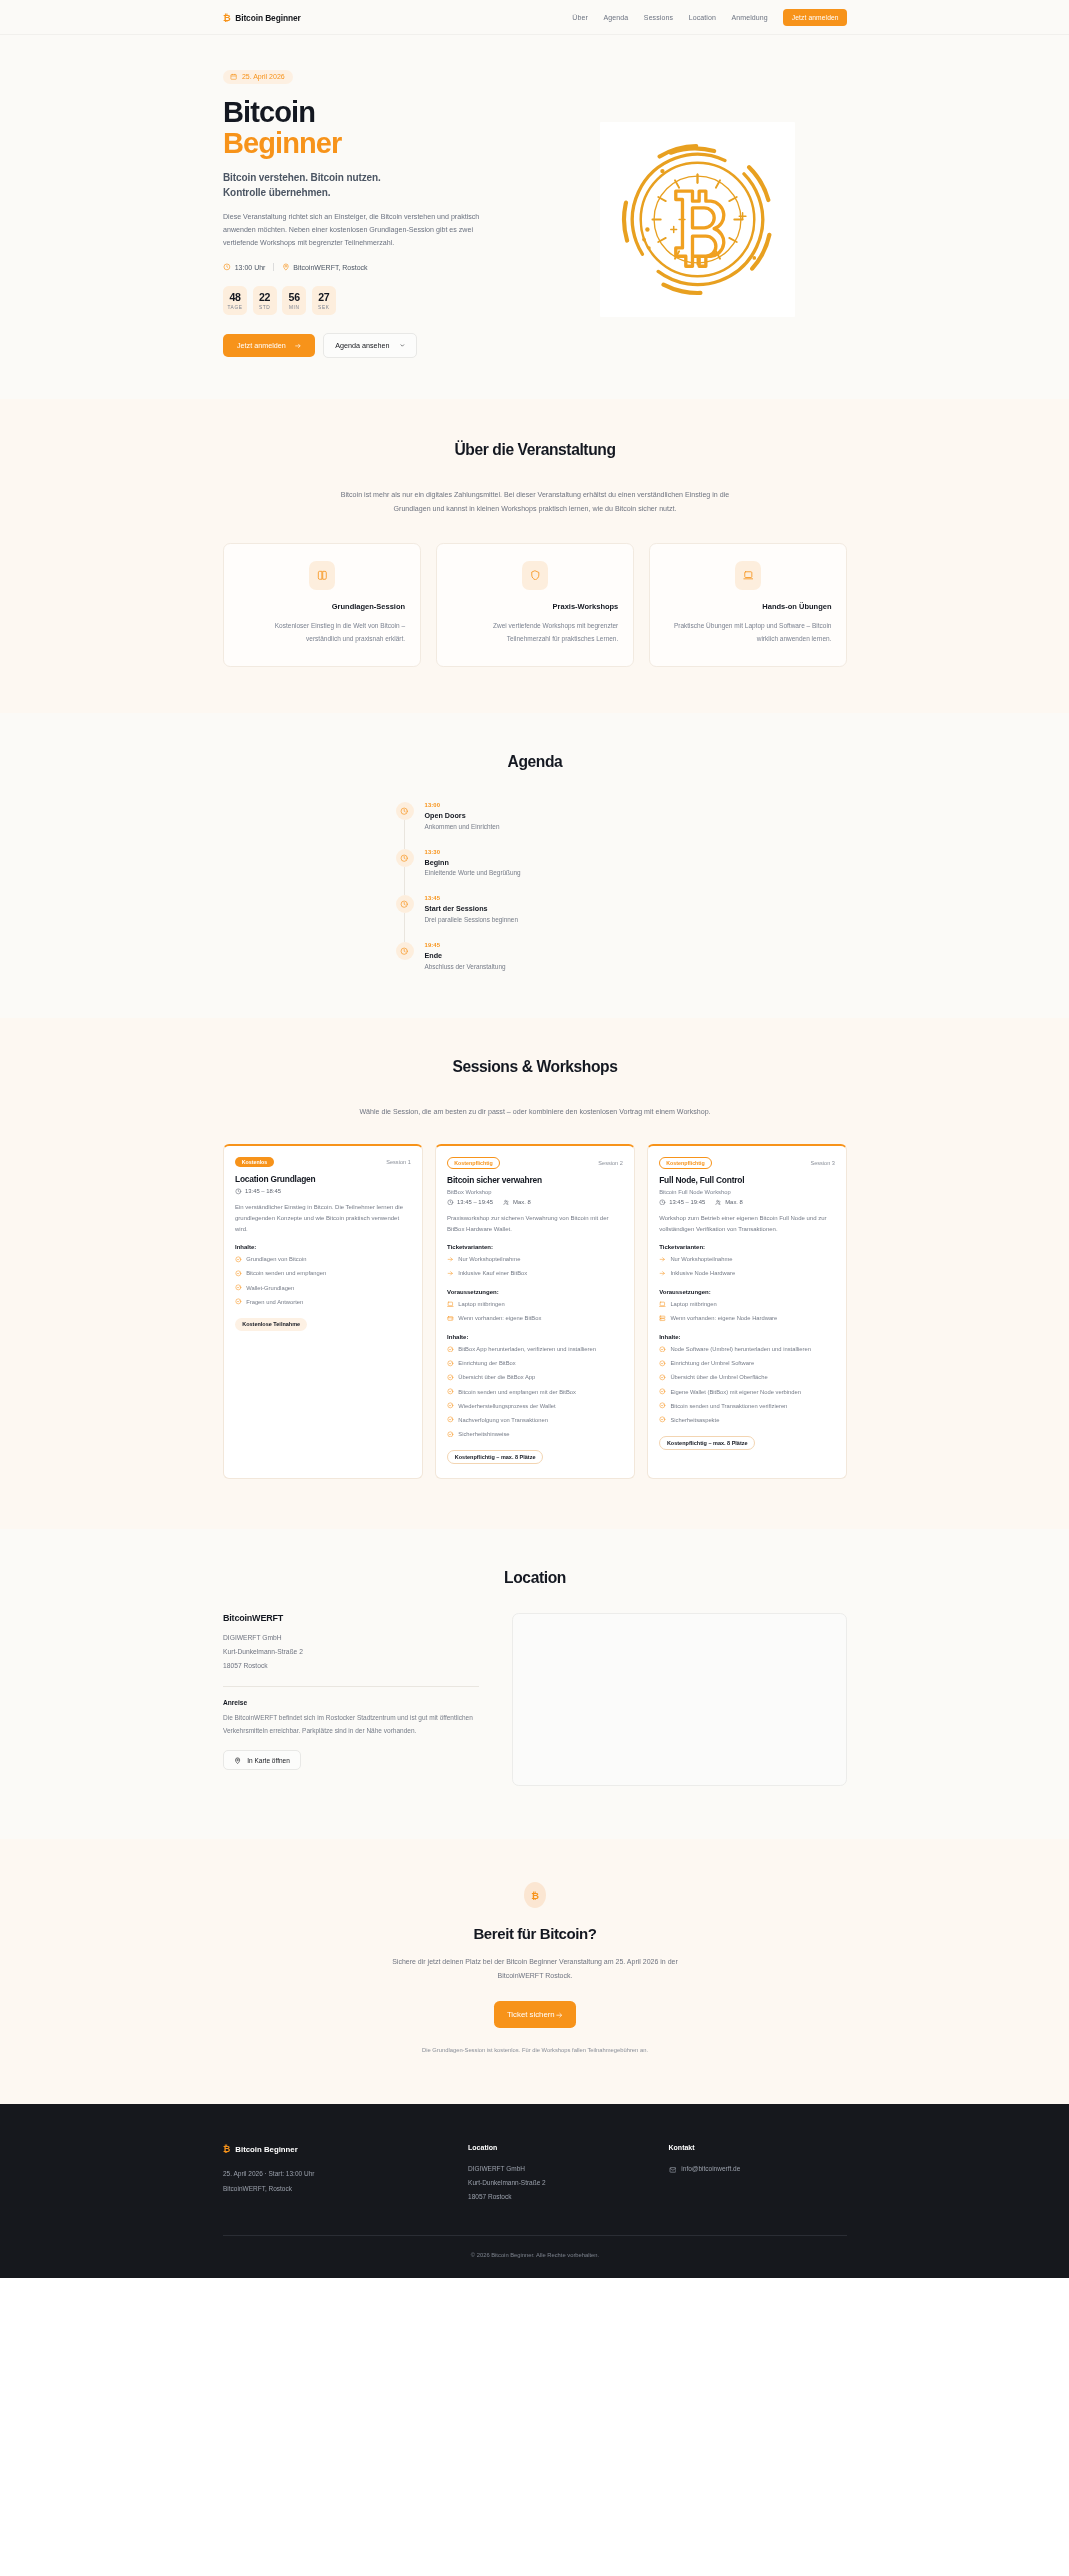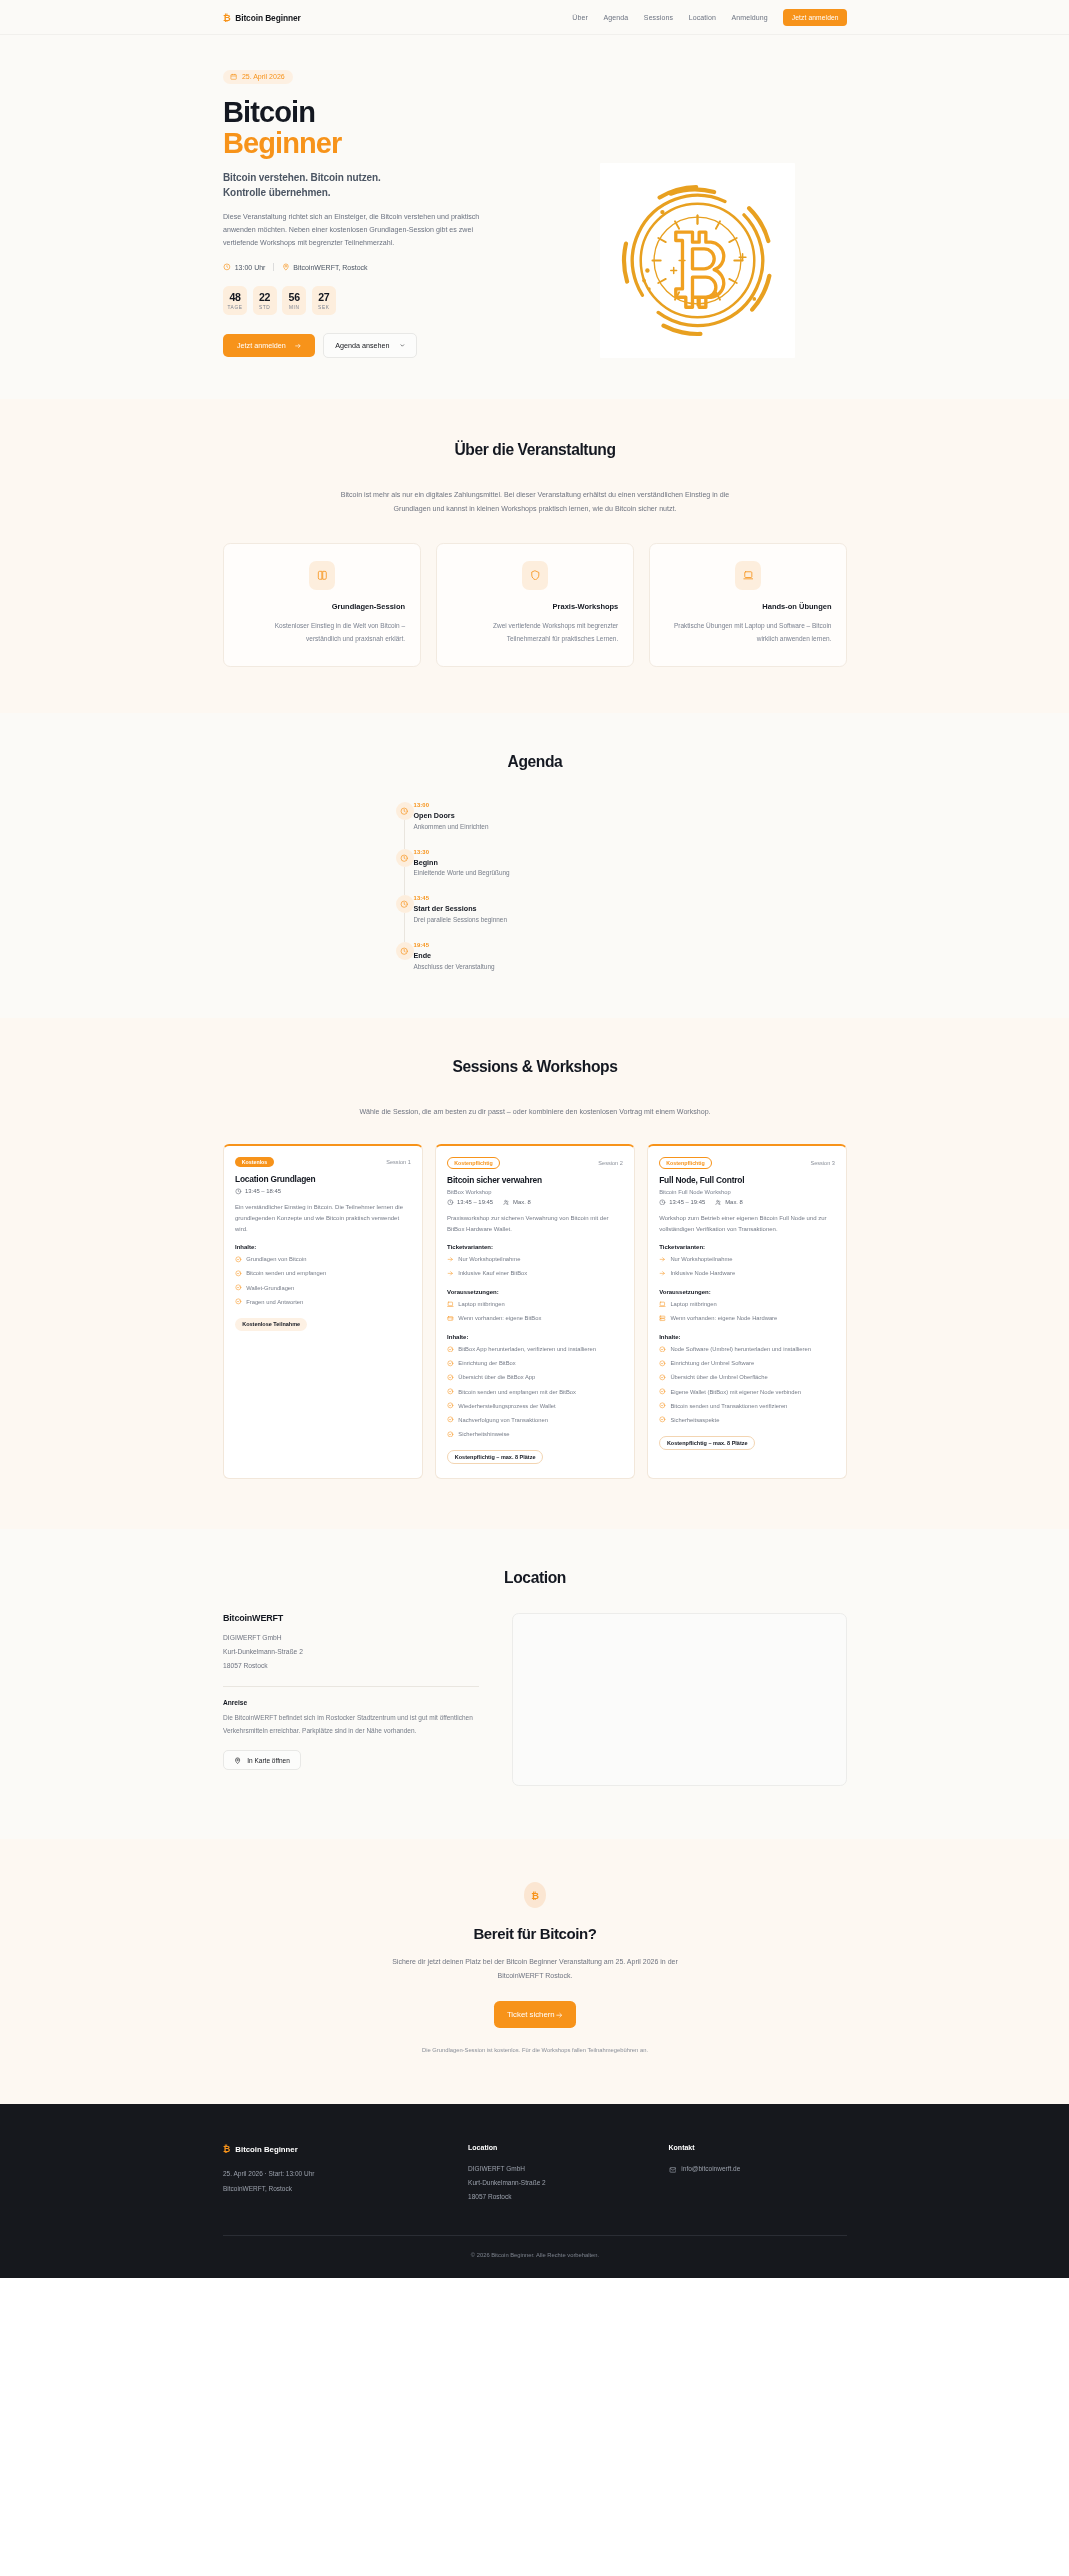--- a/index.html
+++ b/index.html
@@ -53,7 +53,7 @@
     position:relative; background:#fbfaf7; padding:35px 0 41px;
     overflow:hidden;
   }
-  .hero-inner { position:relative; z-index:2; display:flex; gap:16px; align-items:flex-end; }
+  .hero-inner { position:relative; z-index:2; display:flex; gap:16px; align-items:center; }
   .hero-left { width:309px; }
   .date-pill {
     display:inline-flex; align-items:center; gap:4.5px;

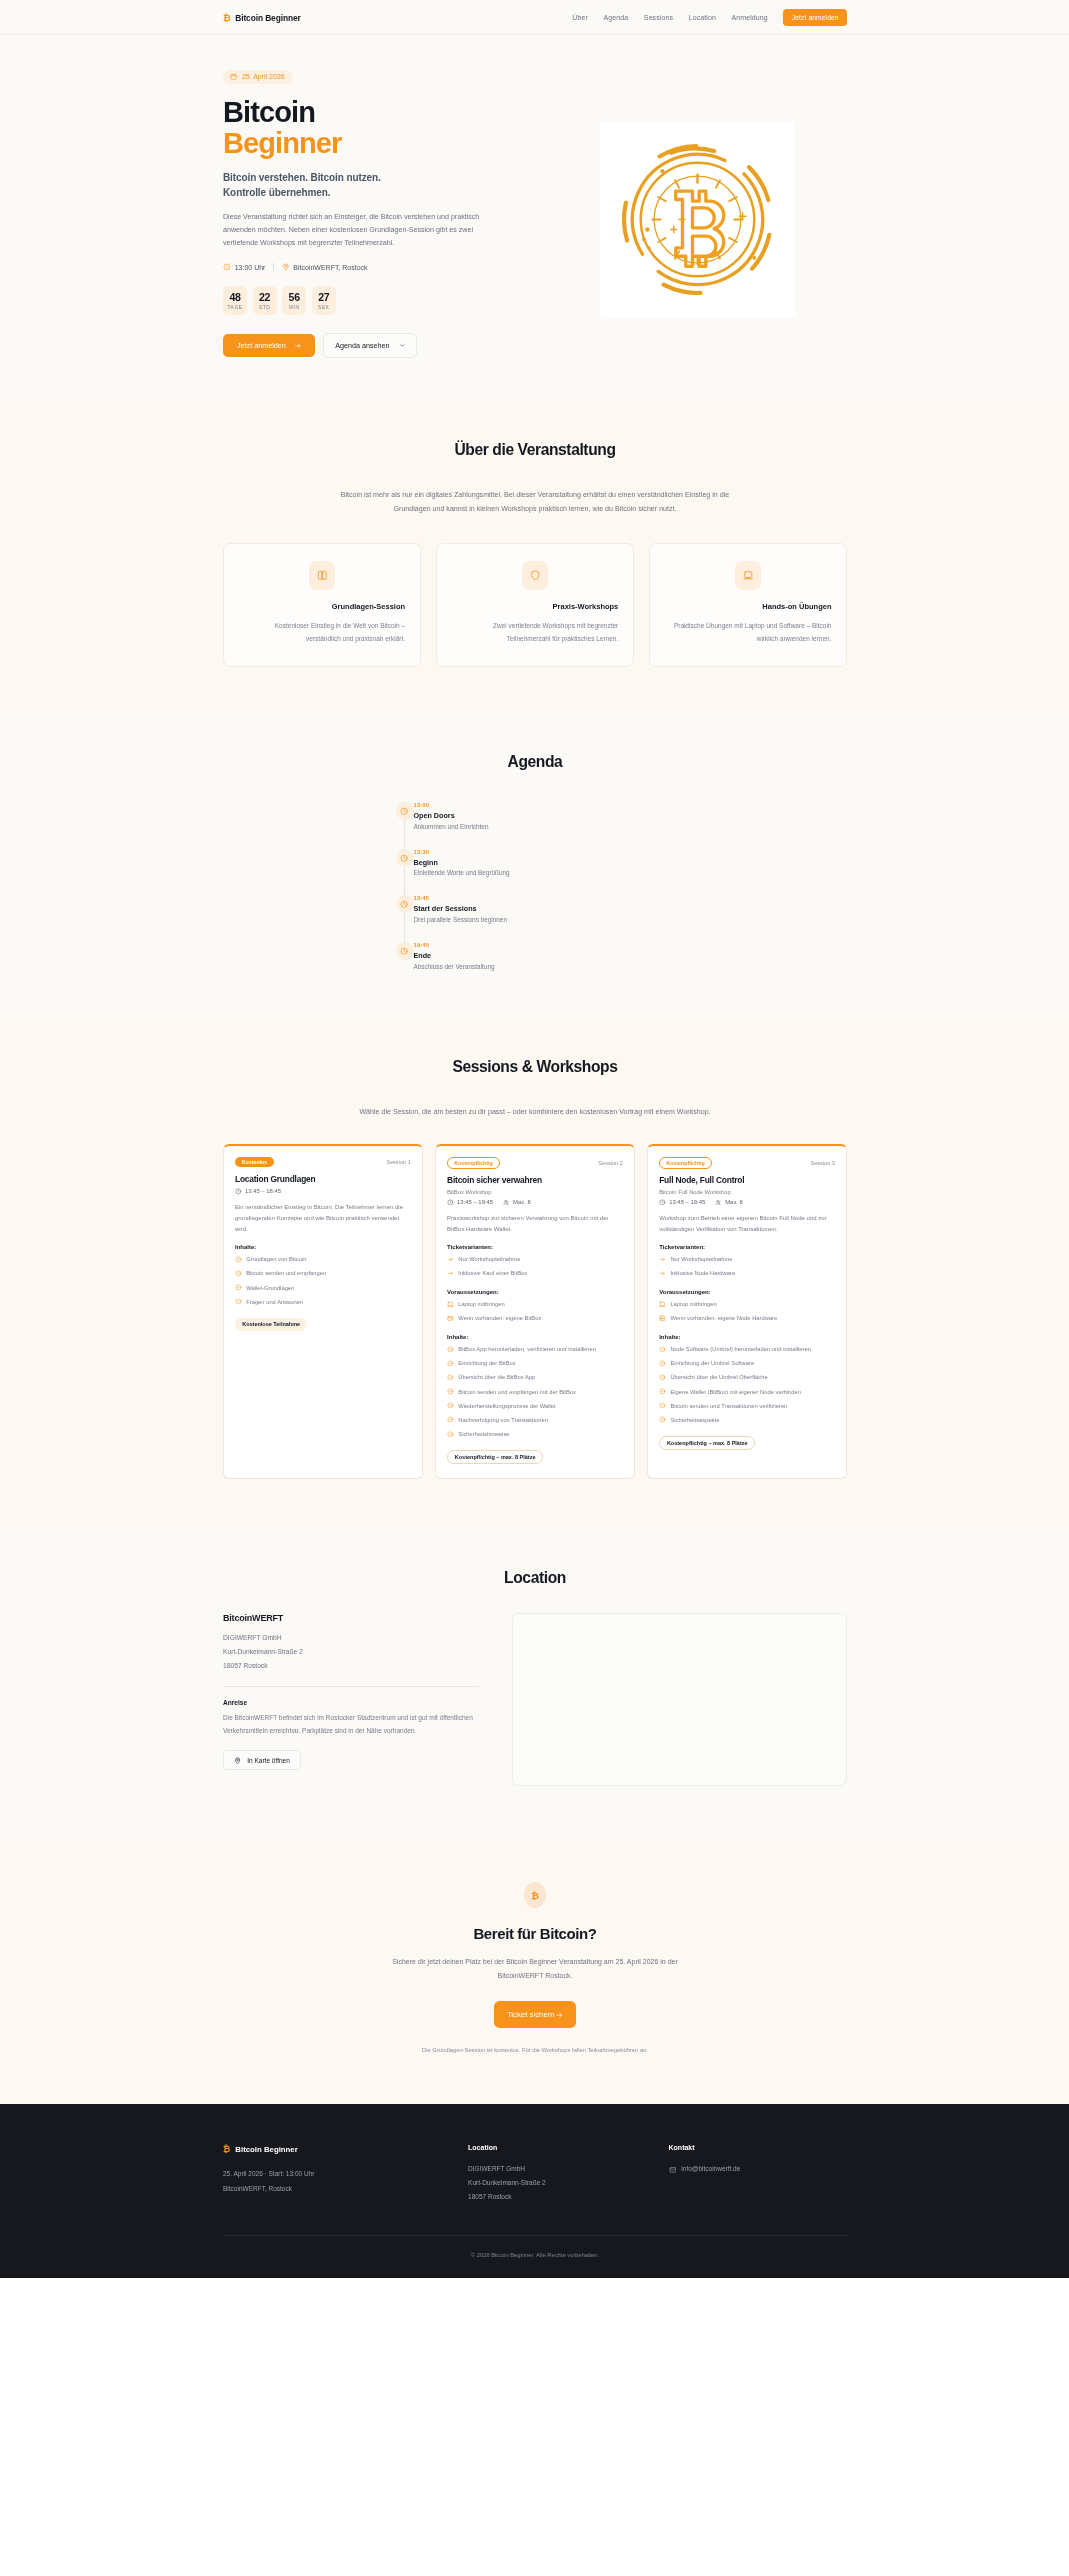--- a/index.html
+++ b/index.html
@@ -136,7 +136,7 @@
   
   section.agenda { background:#fbfaf7; padding:40px 0 48px; }
   .timeline { margin:31px auto 0; width:279px; position:relative; }
-  .tl-item { display:flex; position:relative; padding-bottom:19px; }
+  .tl-item { display:flex; gap:11px; position:relative; padding-bottom:19px; }
   .tl-item:last-child { padding-bottom:0; }
   .tl-dot {
     width:18px; height:18px; border-radius:50%; background:#fdeedd;

